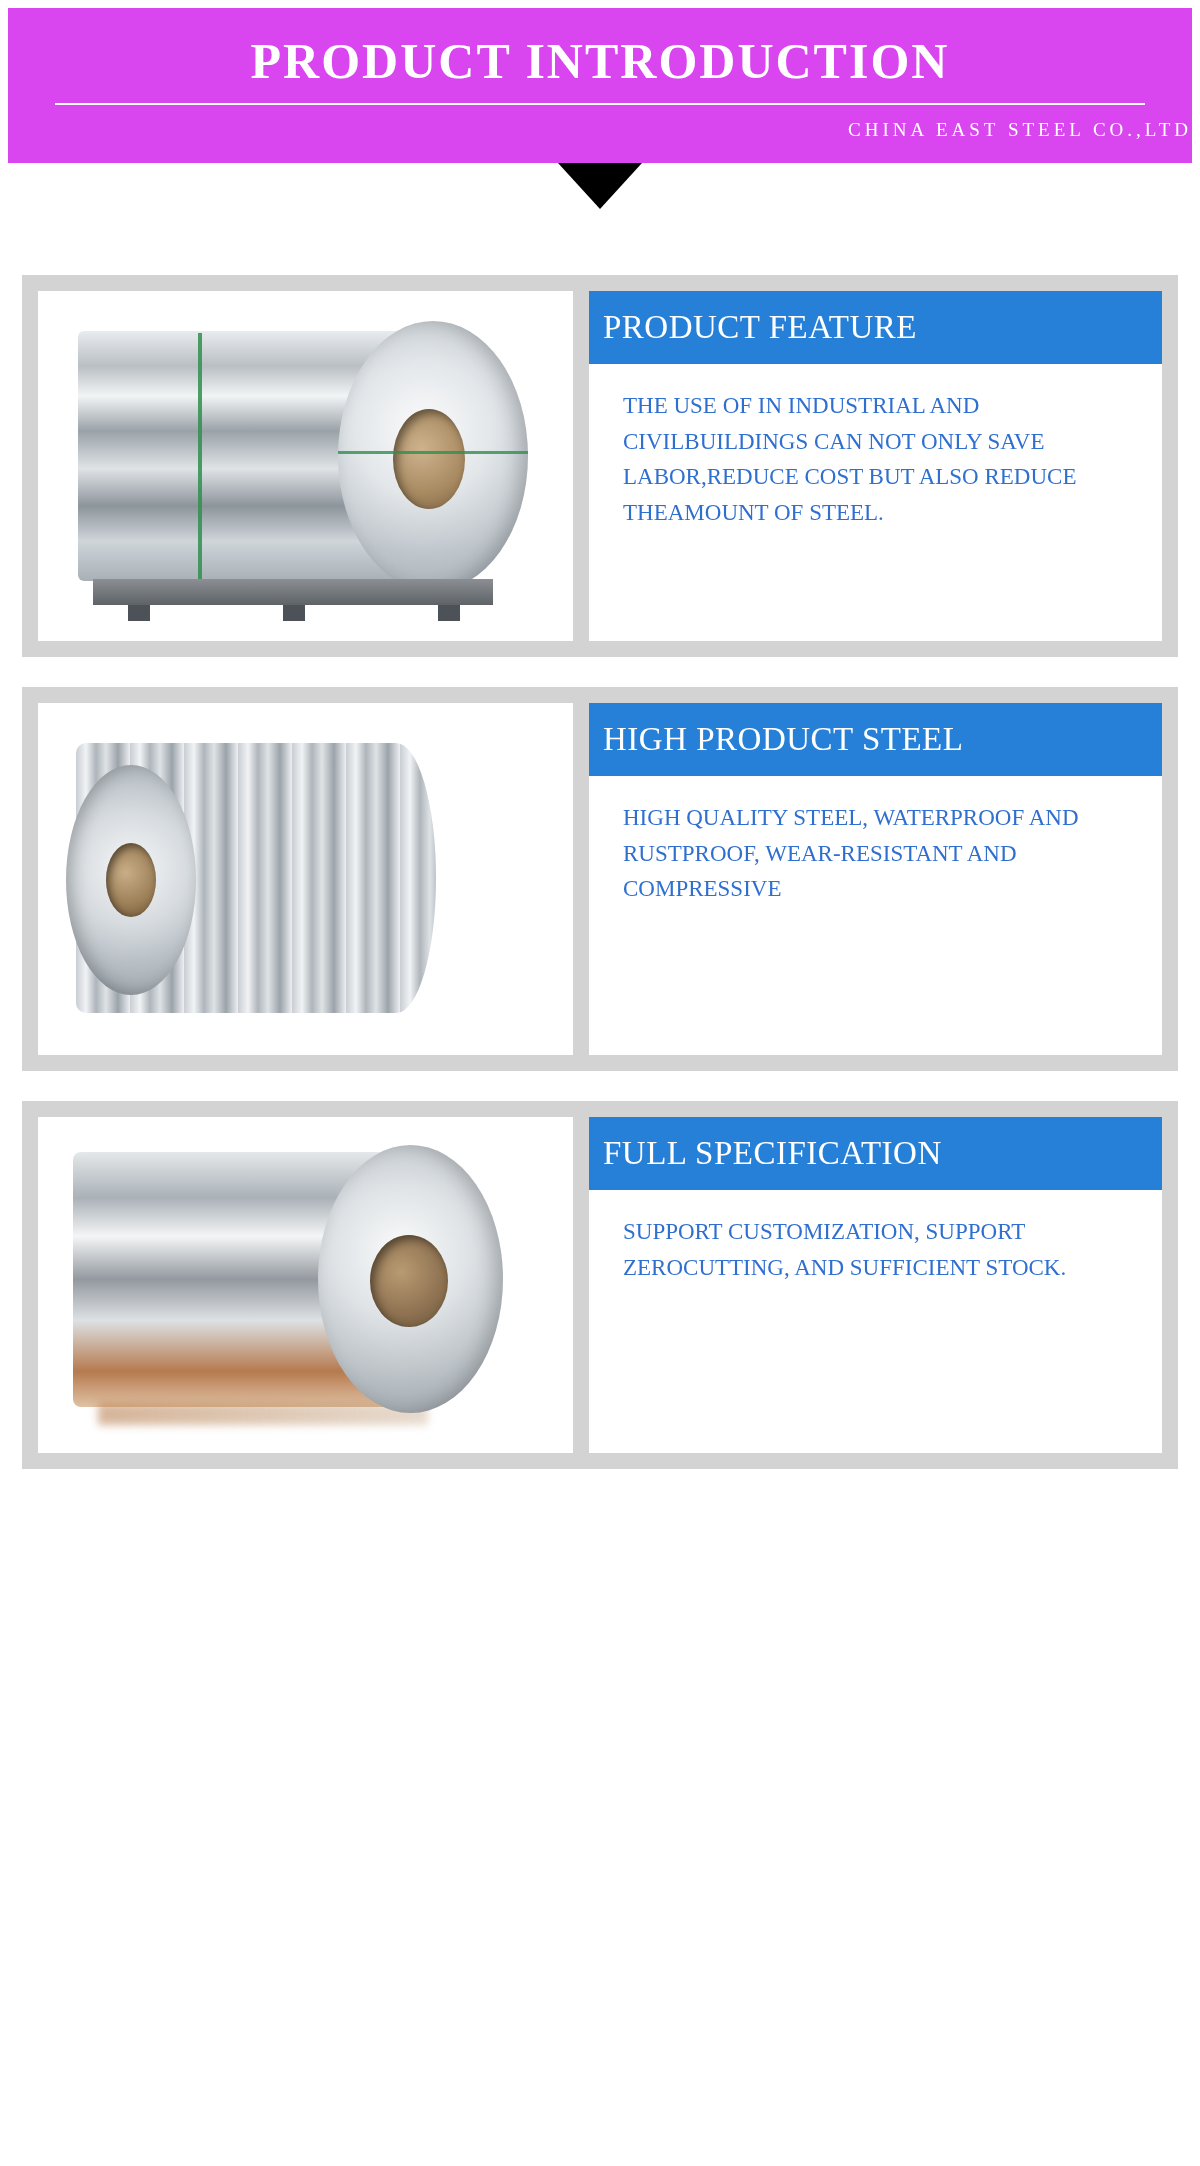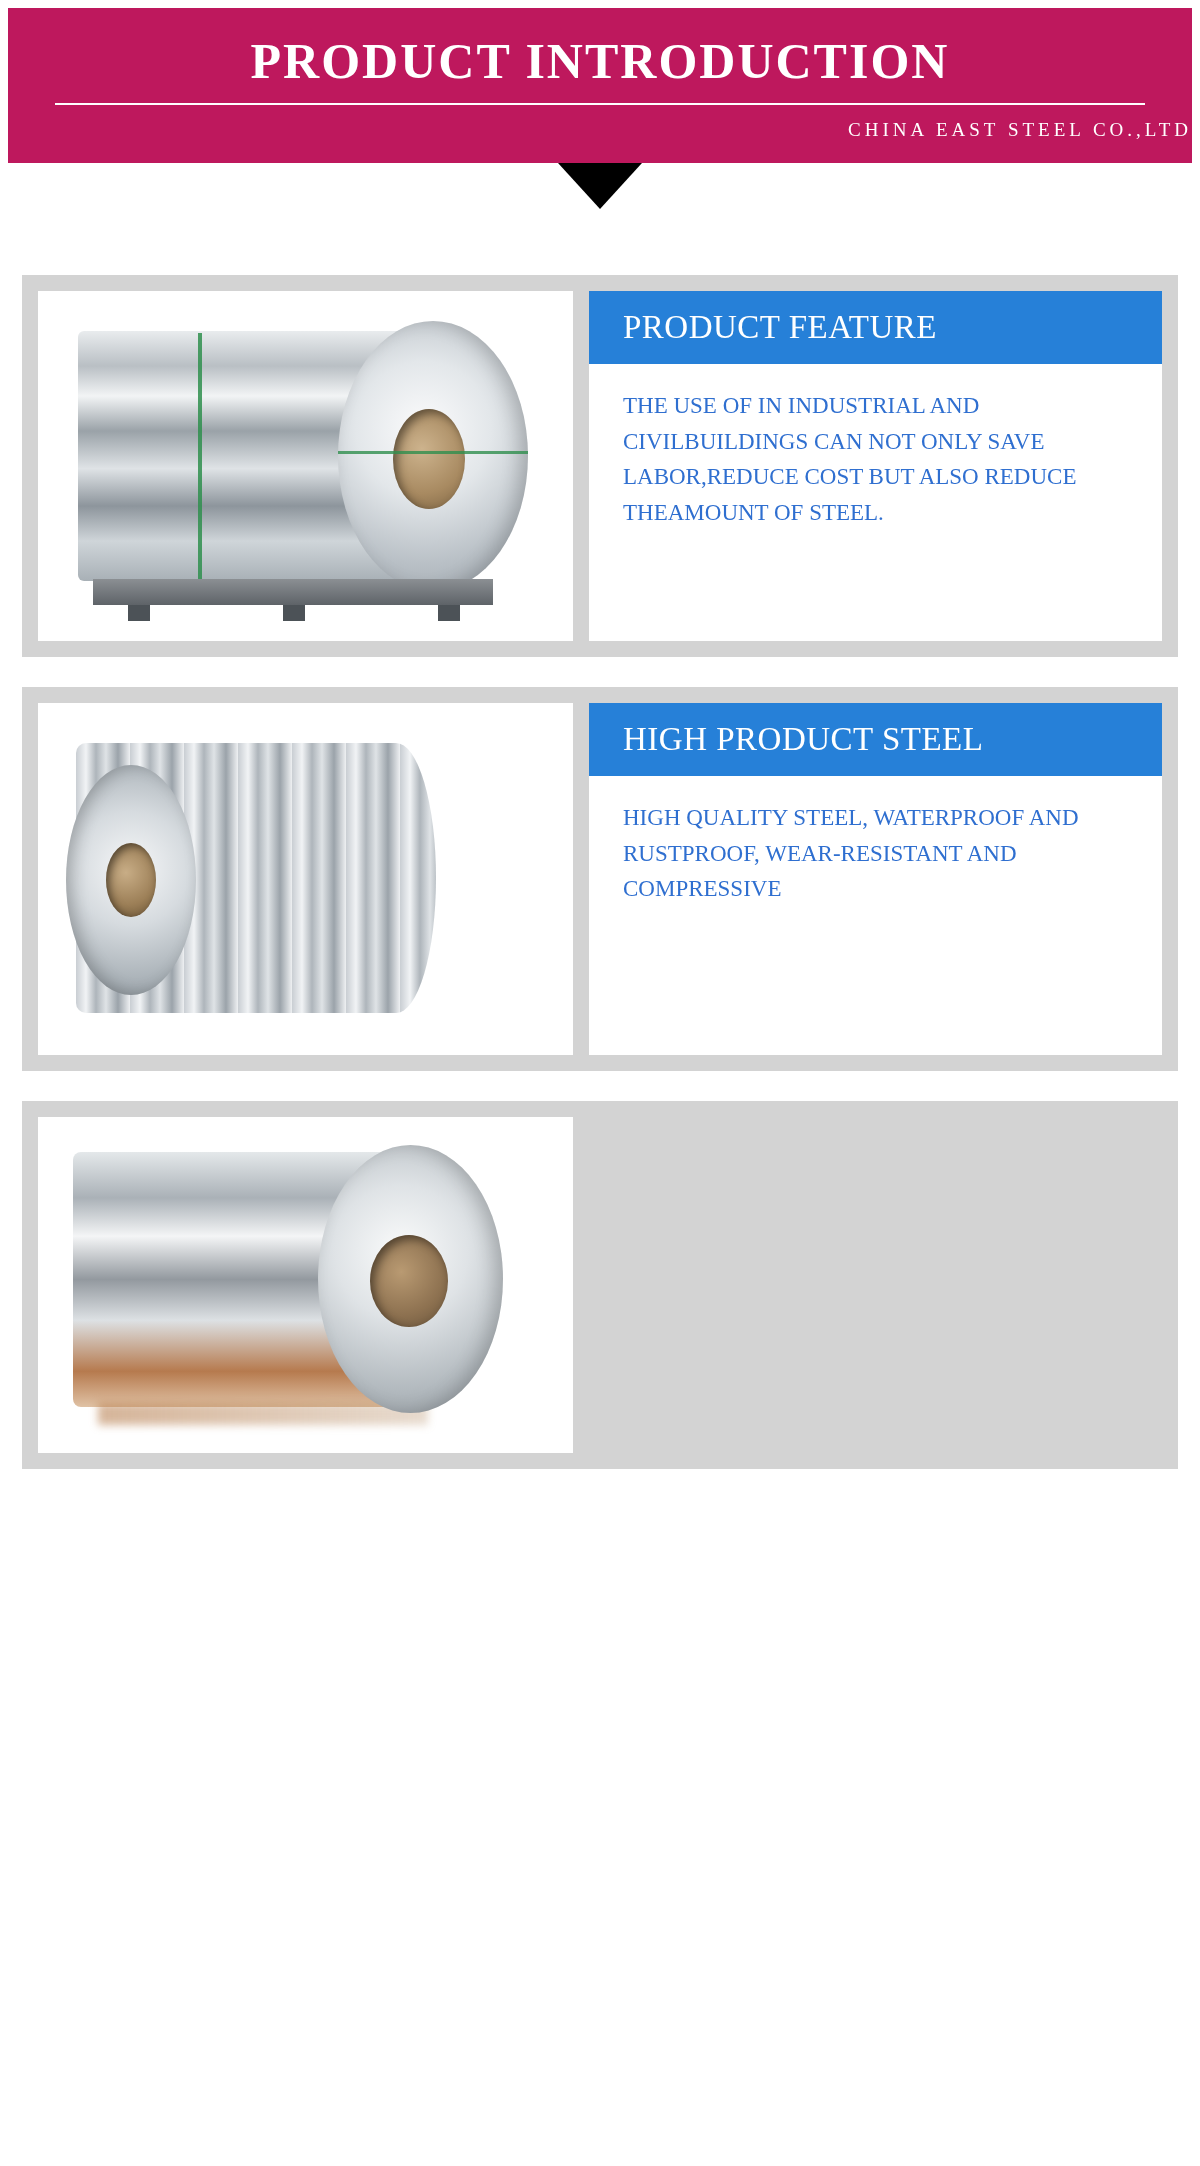--- a/index.html
+++ b/index.html
@@ -18,7 +18,7 @@
   .banner {
     position: relative;
     margin: 8px 8px 0 8px;
-    background: #be185d;
+    background: #d946ef;
     padding: 22px 0 20px 0;
     text-align: center;
   }

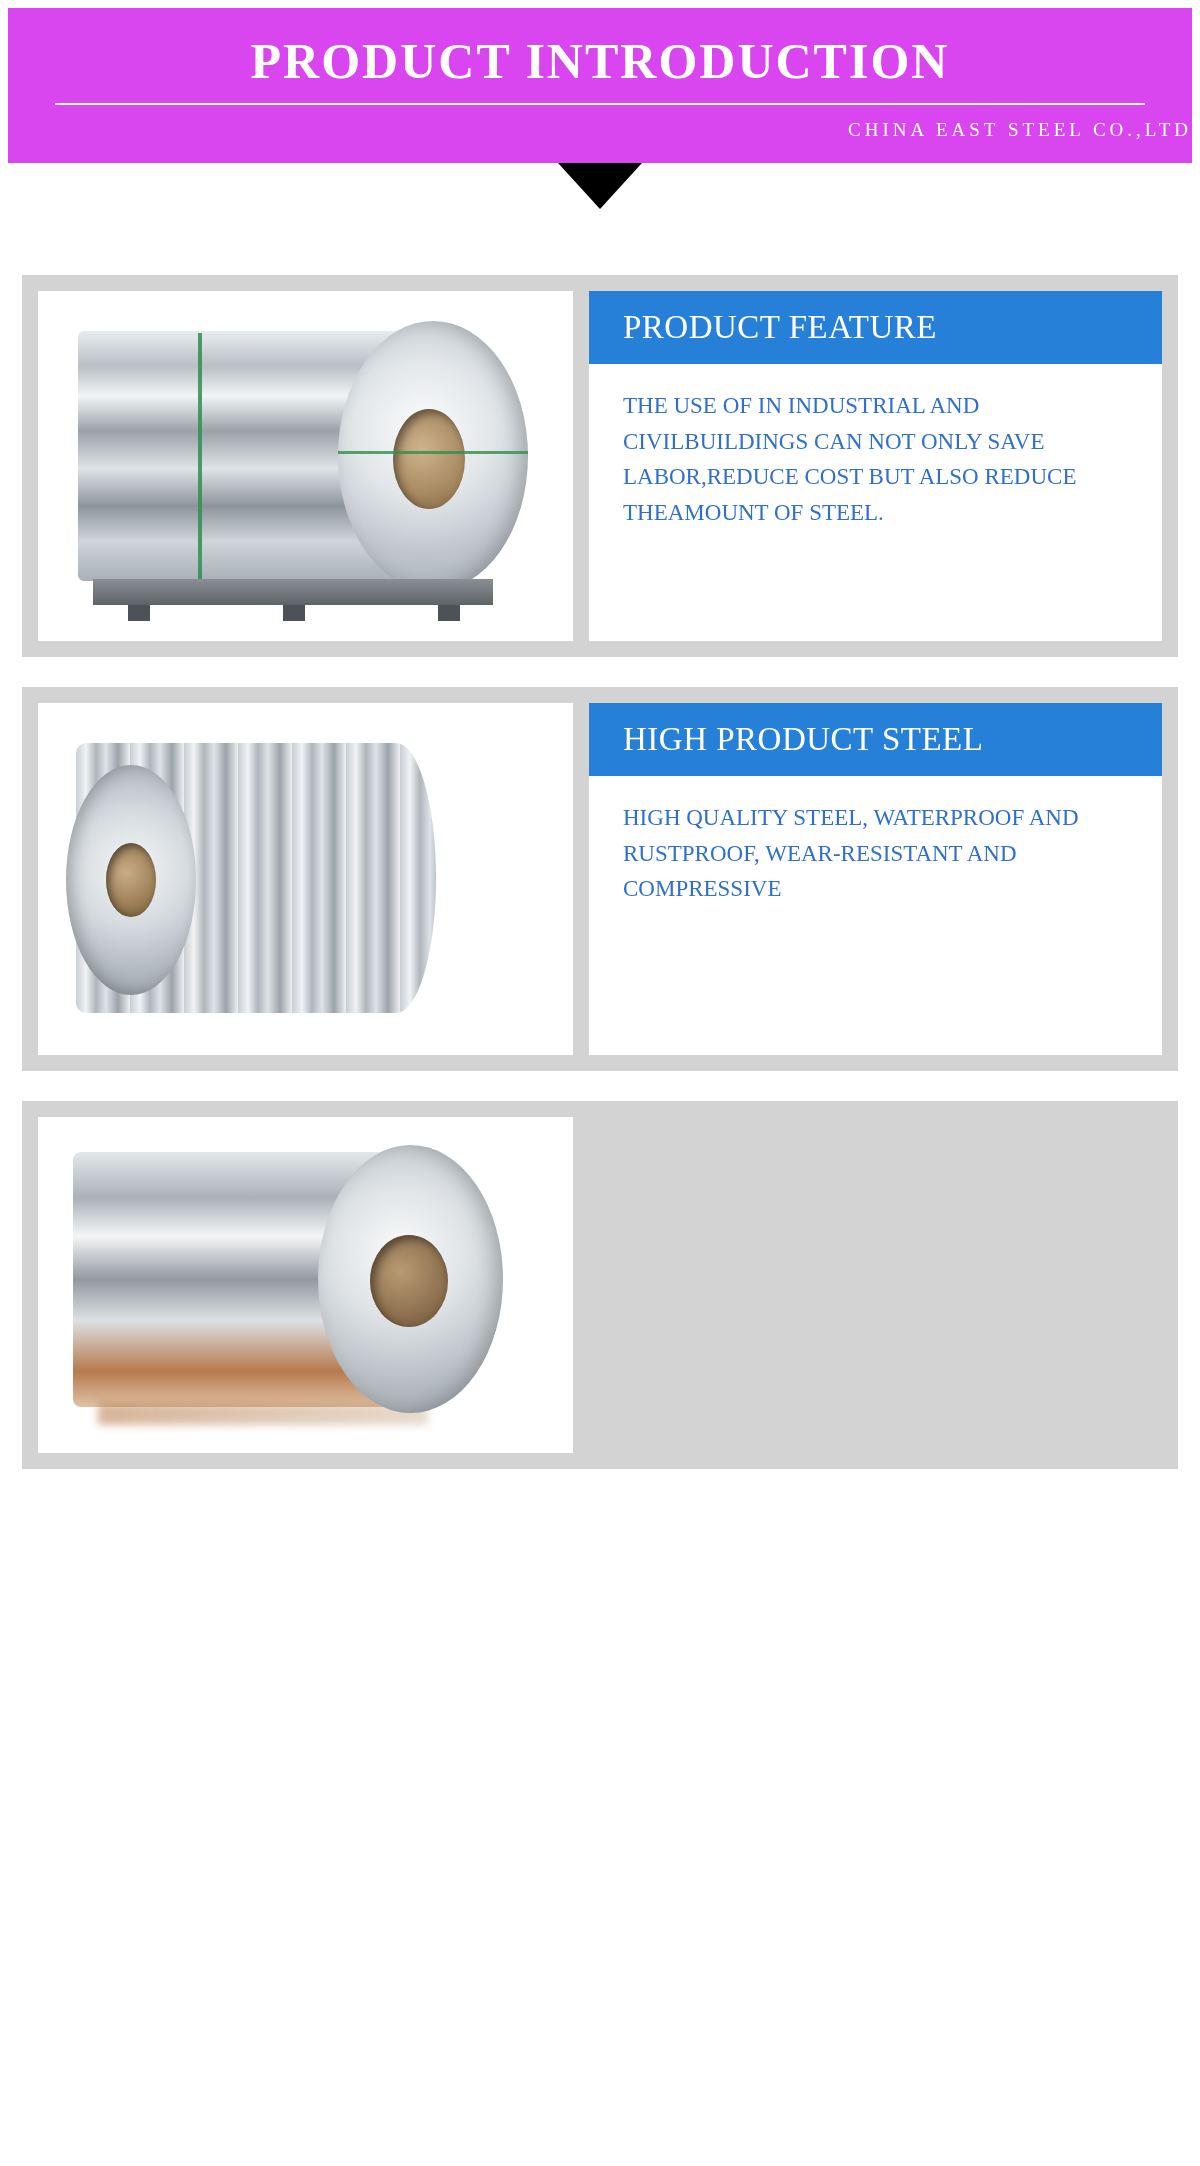--- a/index.html
+++ b/index.html
@@ -88,7 +88,7 @@
     color: #ffffff;
     font-size: 33px;
     font-family: "Liberation Serif", serif;
-    padding: 18px 0 18px 34px;
+    padding: 18px 0 18px 14px;
     letter-spacing: 0.5px;
   }
   .card-body {

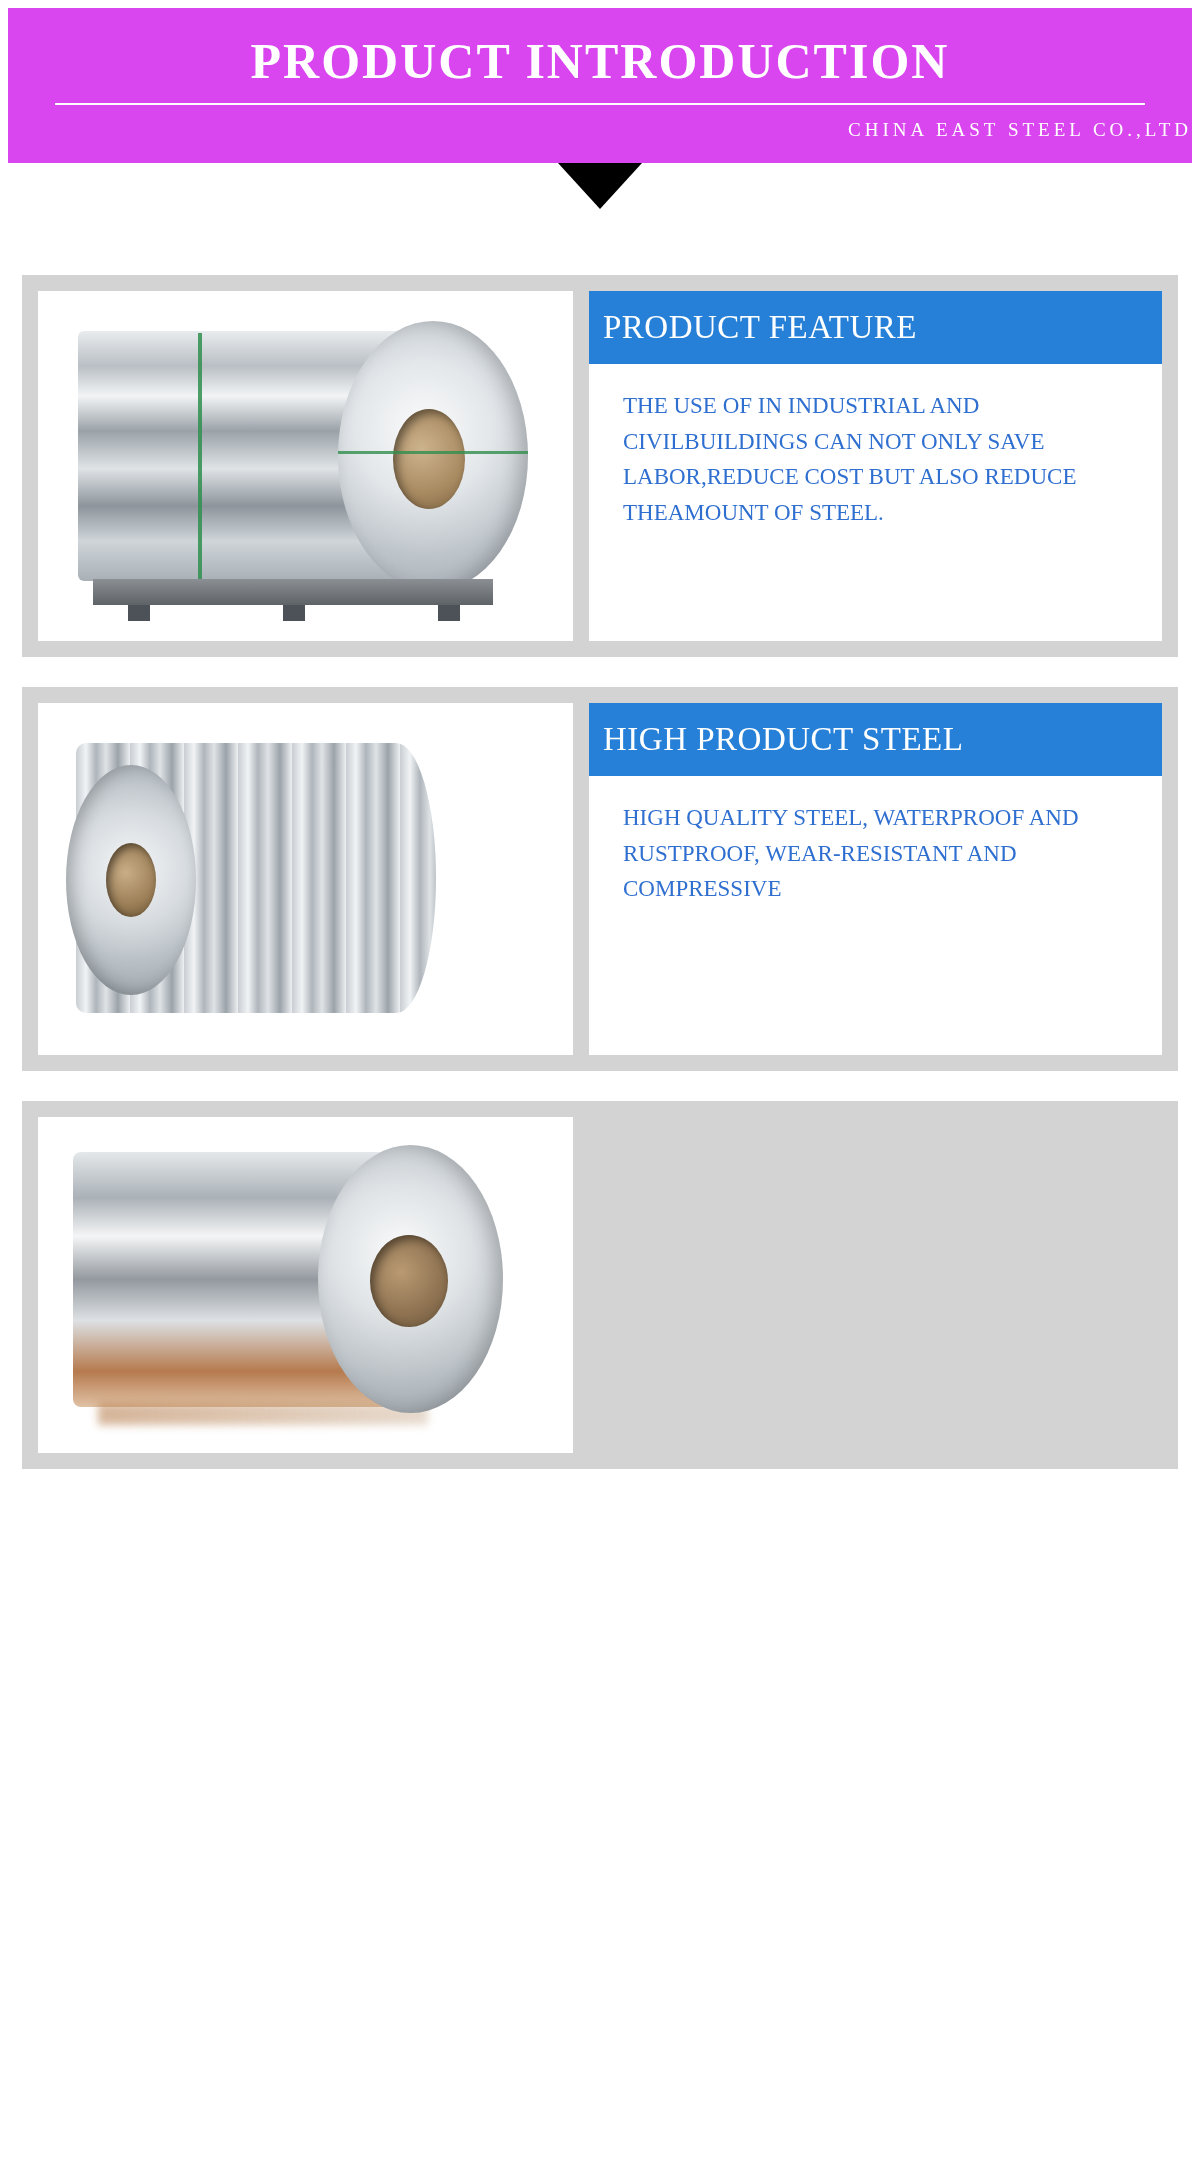--- a/index.html
+++ b/index.html
@@ -269,6 +269,10 @@
         <div class="coil3-hole"></div>
       </div>
     </div>
+    <div class="card-text">
+      <div class="card-head">FULL SPECIFICATION</div>
+      <div class="card-body">SUPPORT CUSTOMIZATION, SUPPORT ZEROCUTTING, AND SUFFICIENT STOCK.</div>
+    </div>
   </div>
 
 </div>

